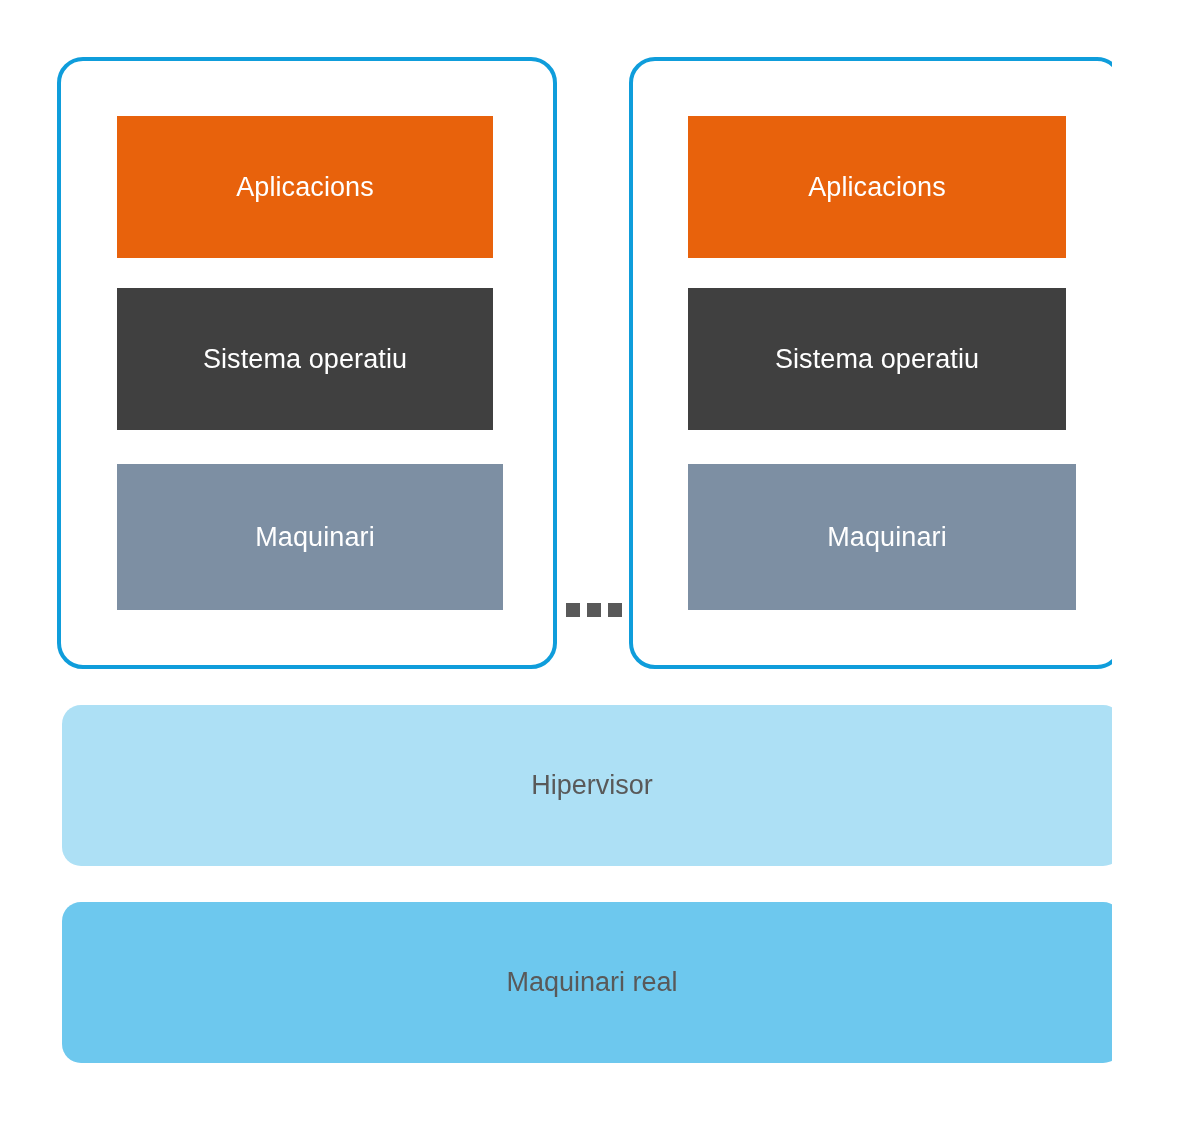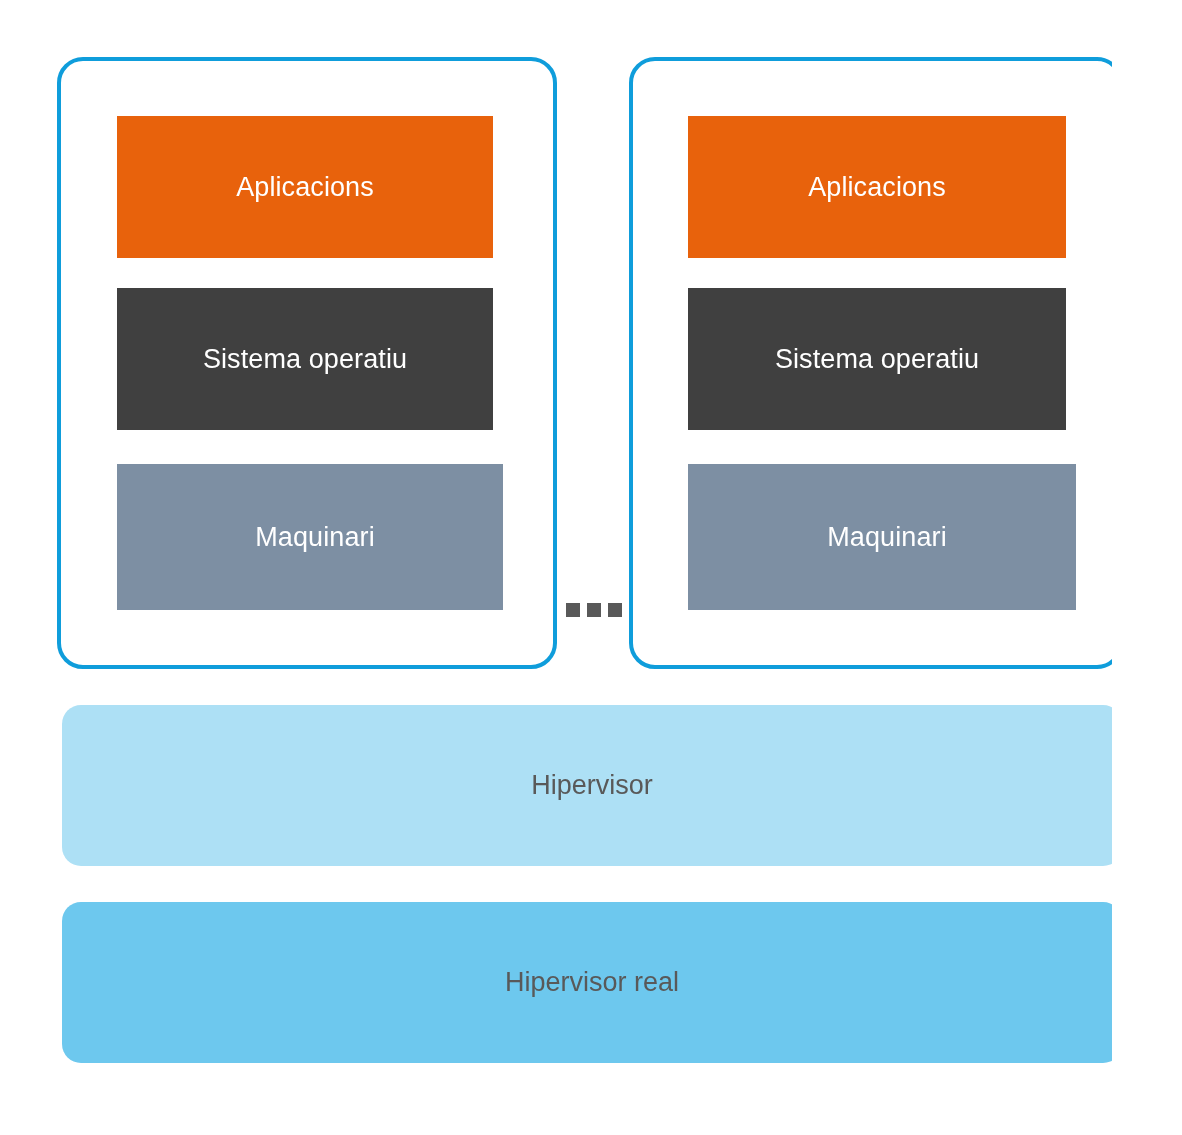--- a/index.html
+++ b/index.html
@@ -140,7 +140,7 @@
   </div>
 
   <div class="band" id="band-physical">
-    <span>Hipervisor real</span>
+    <span>Maquinari real</span>
   </div>
 
 </div>

